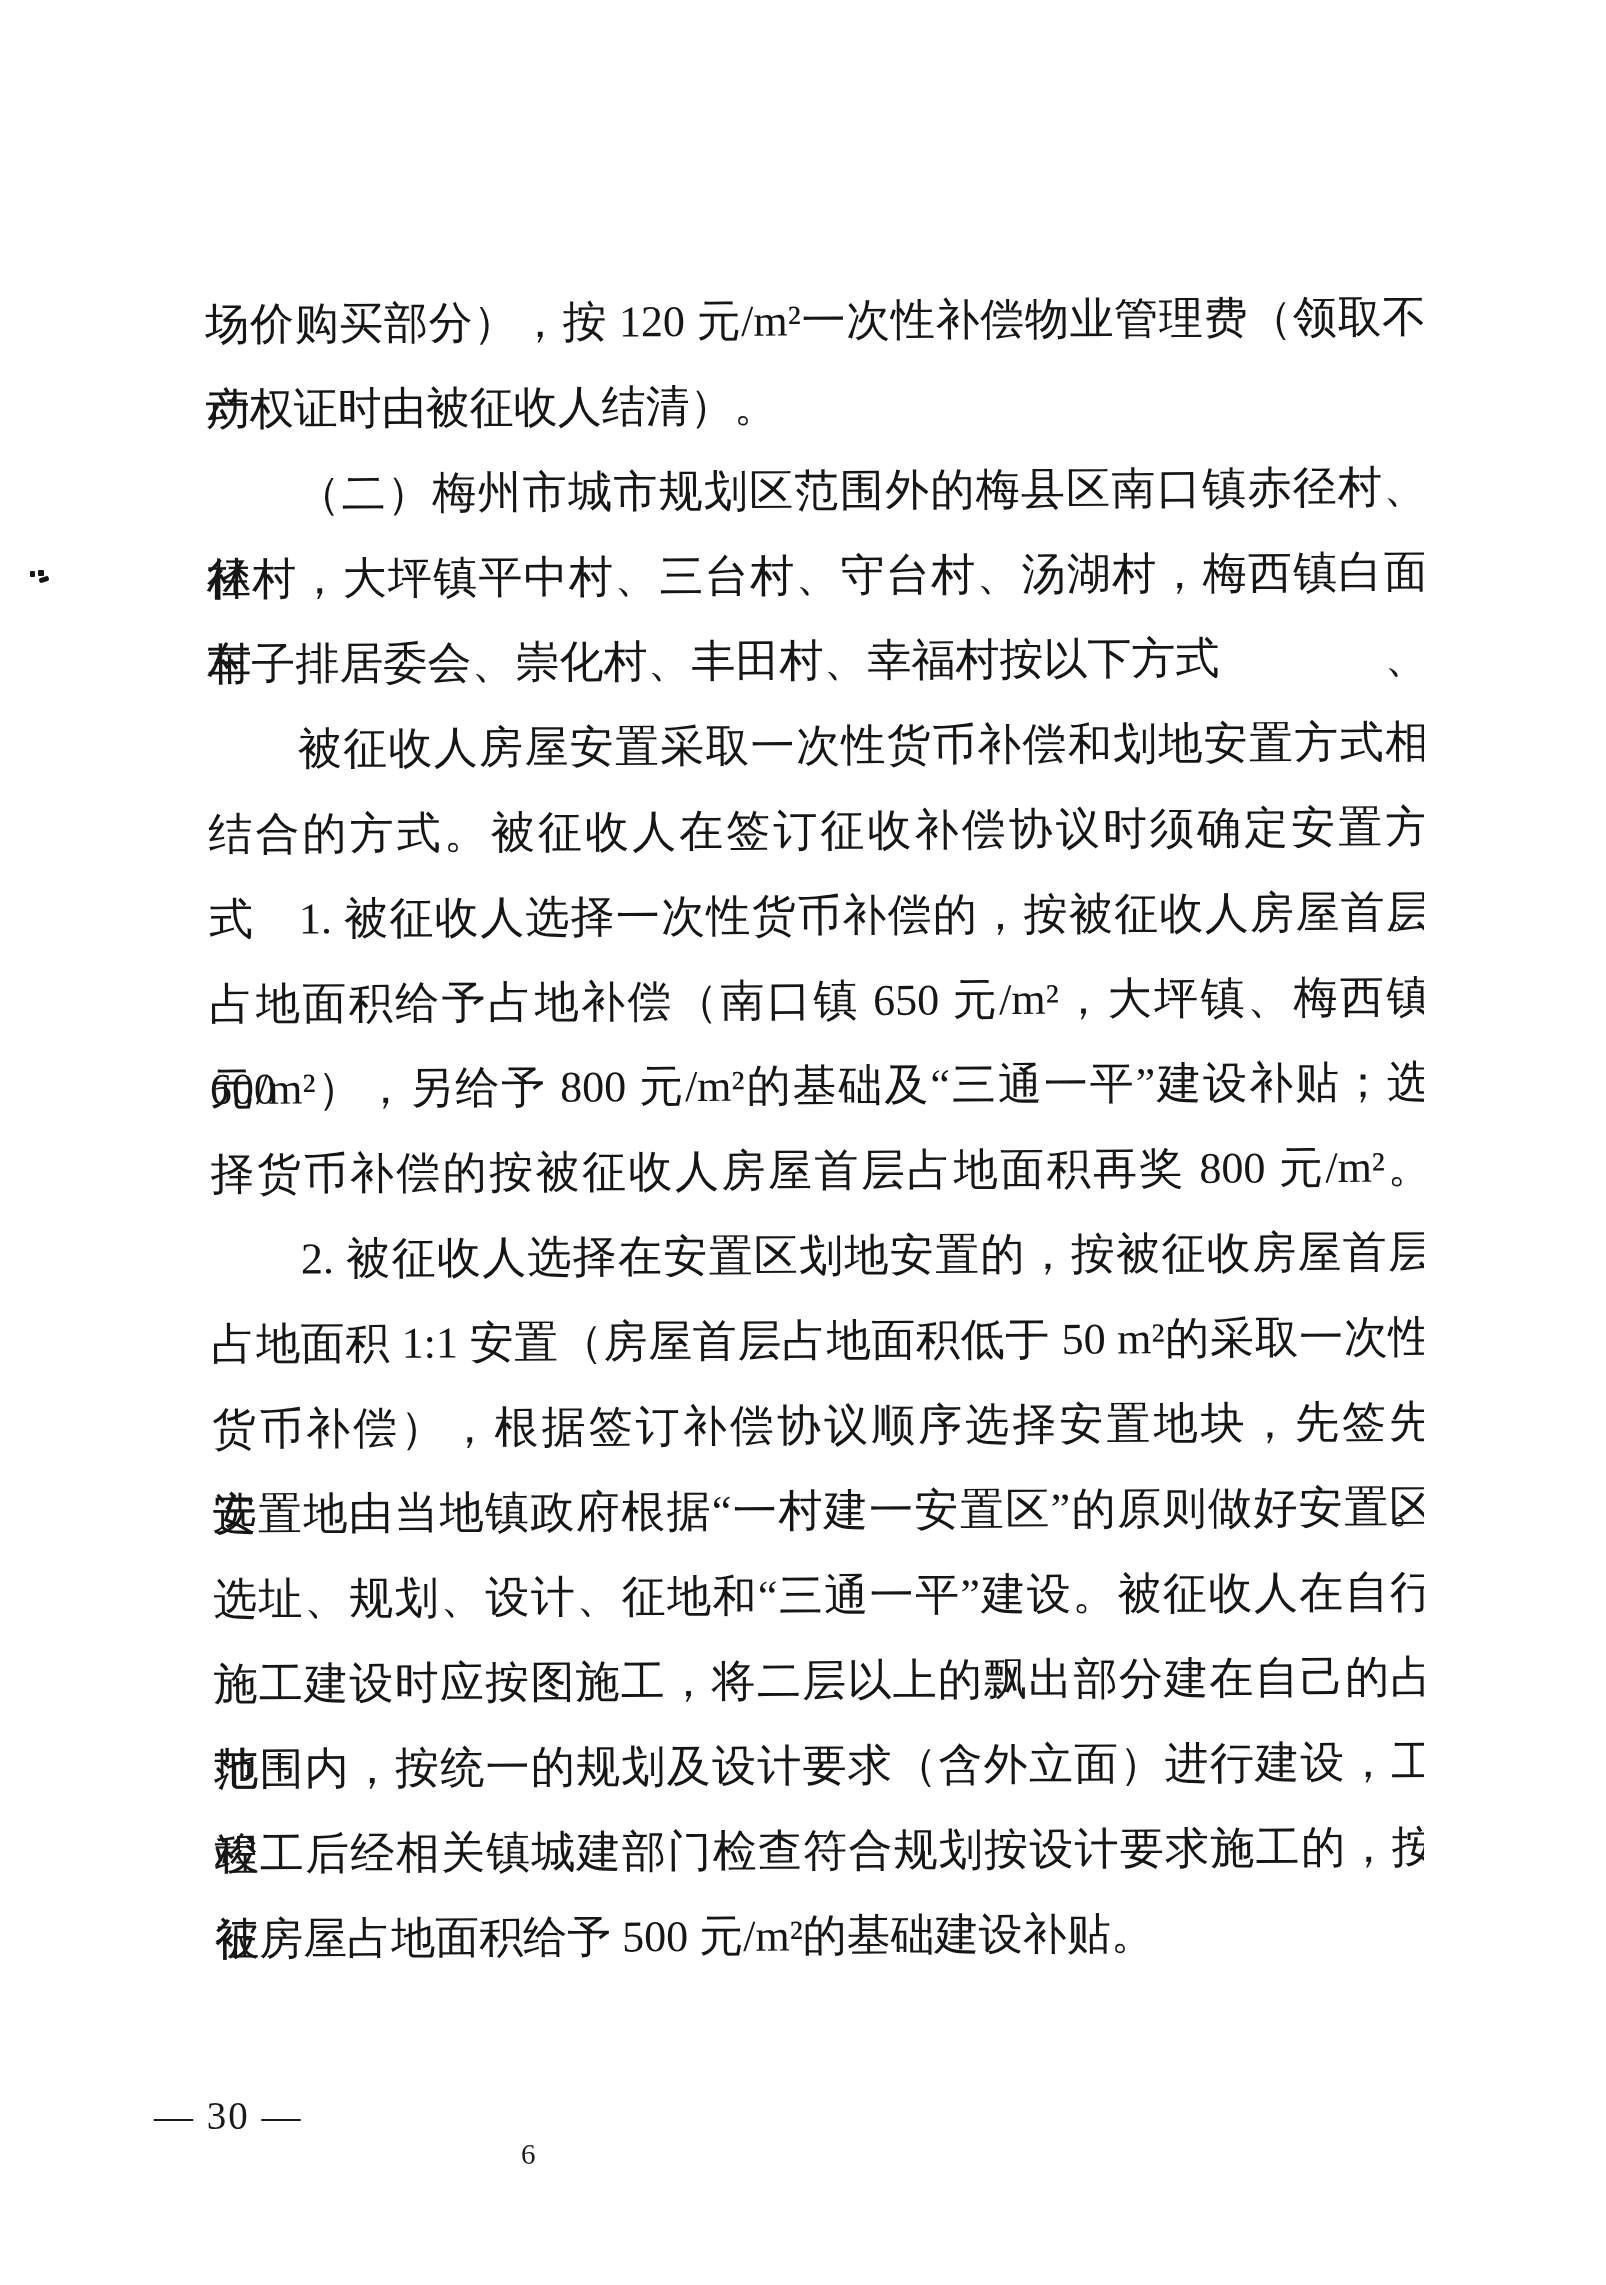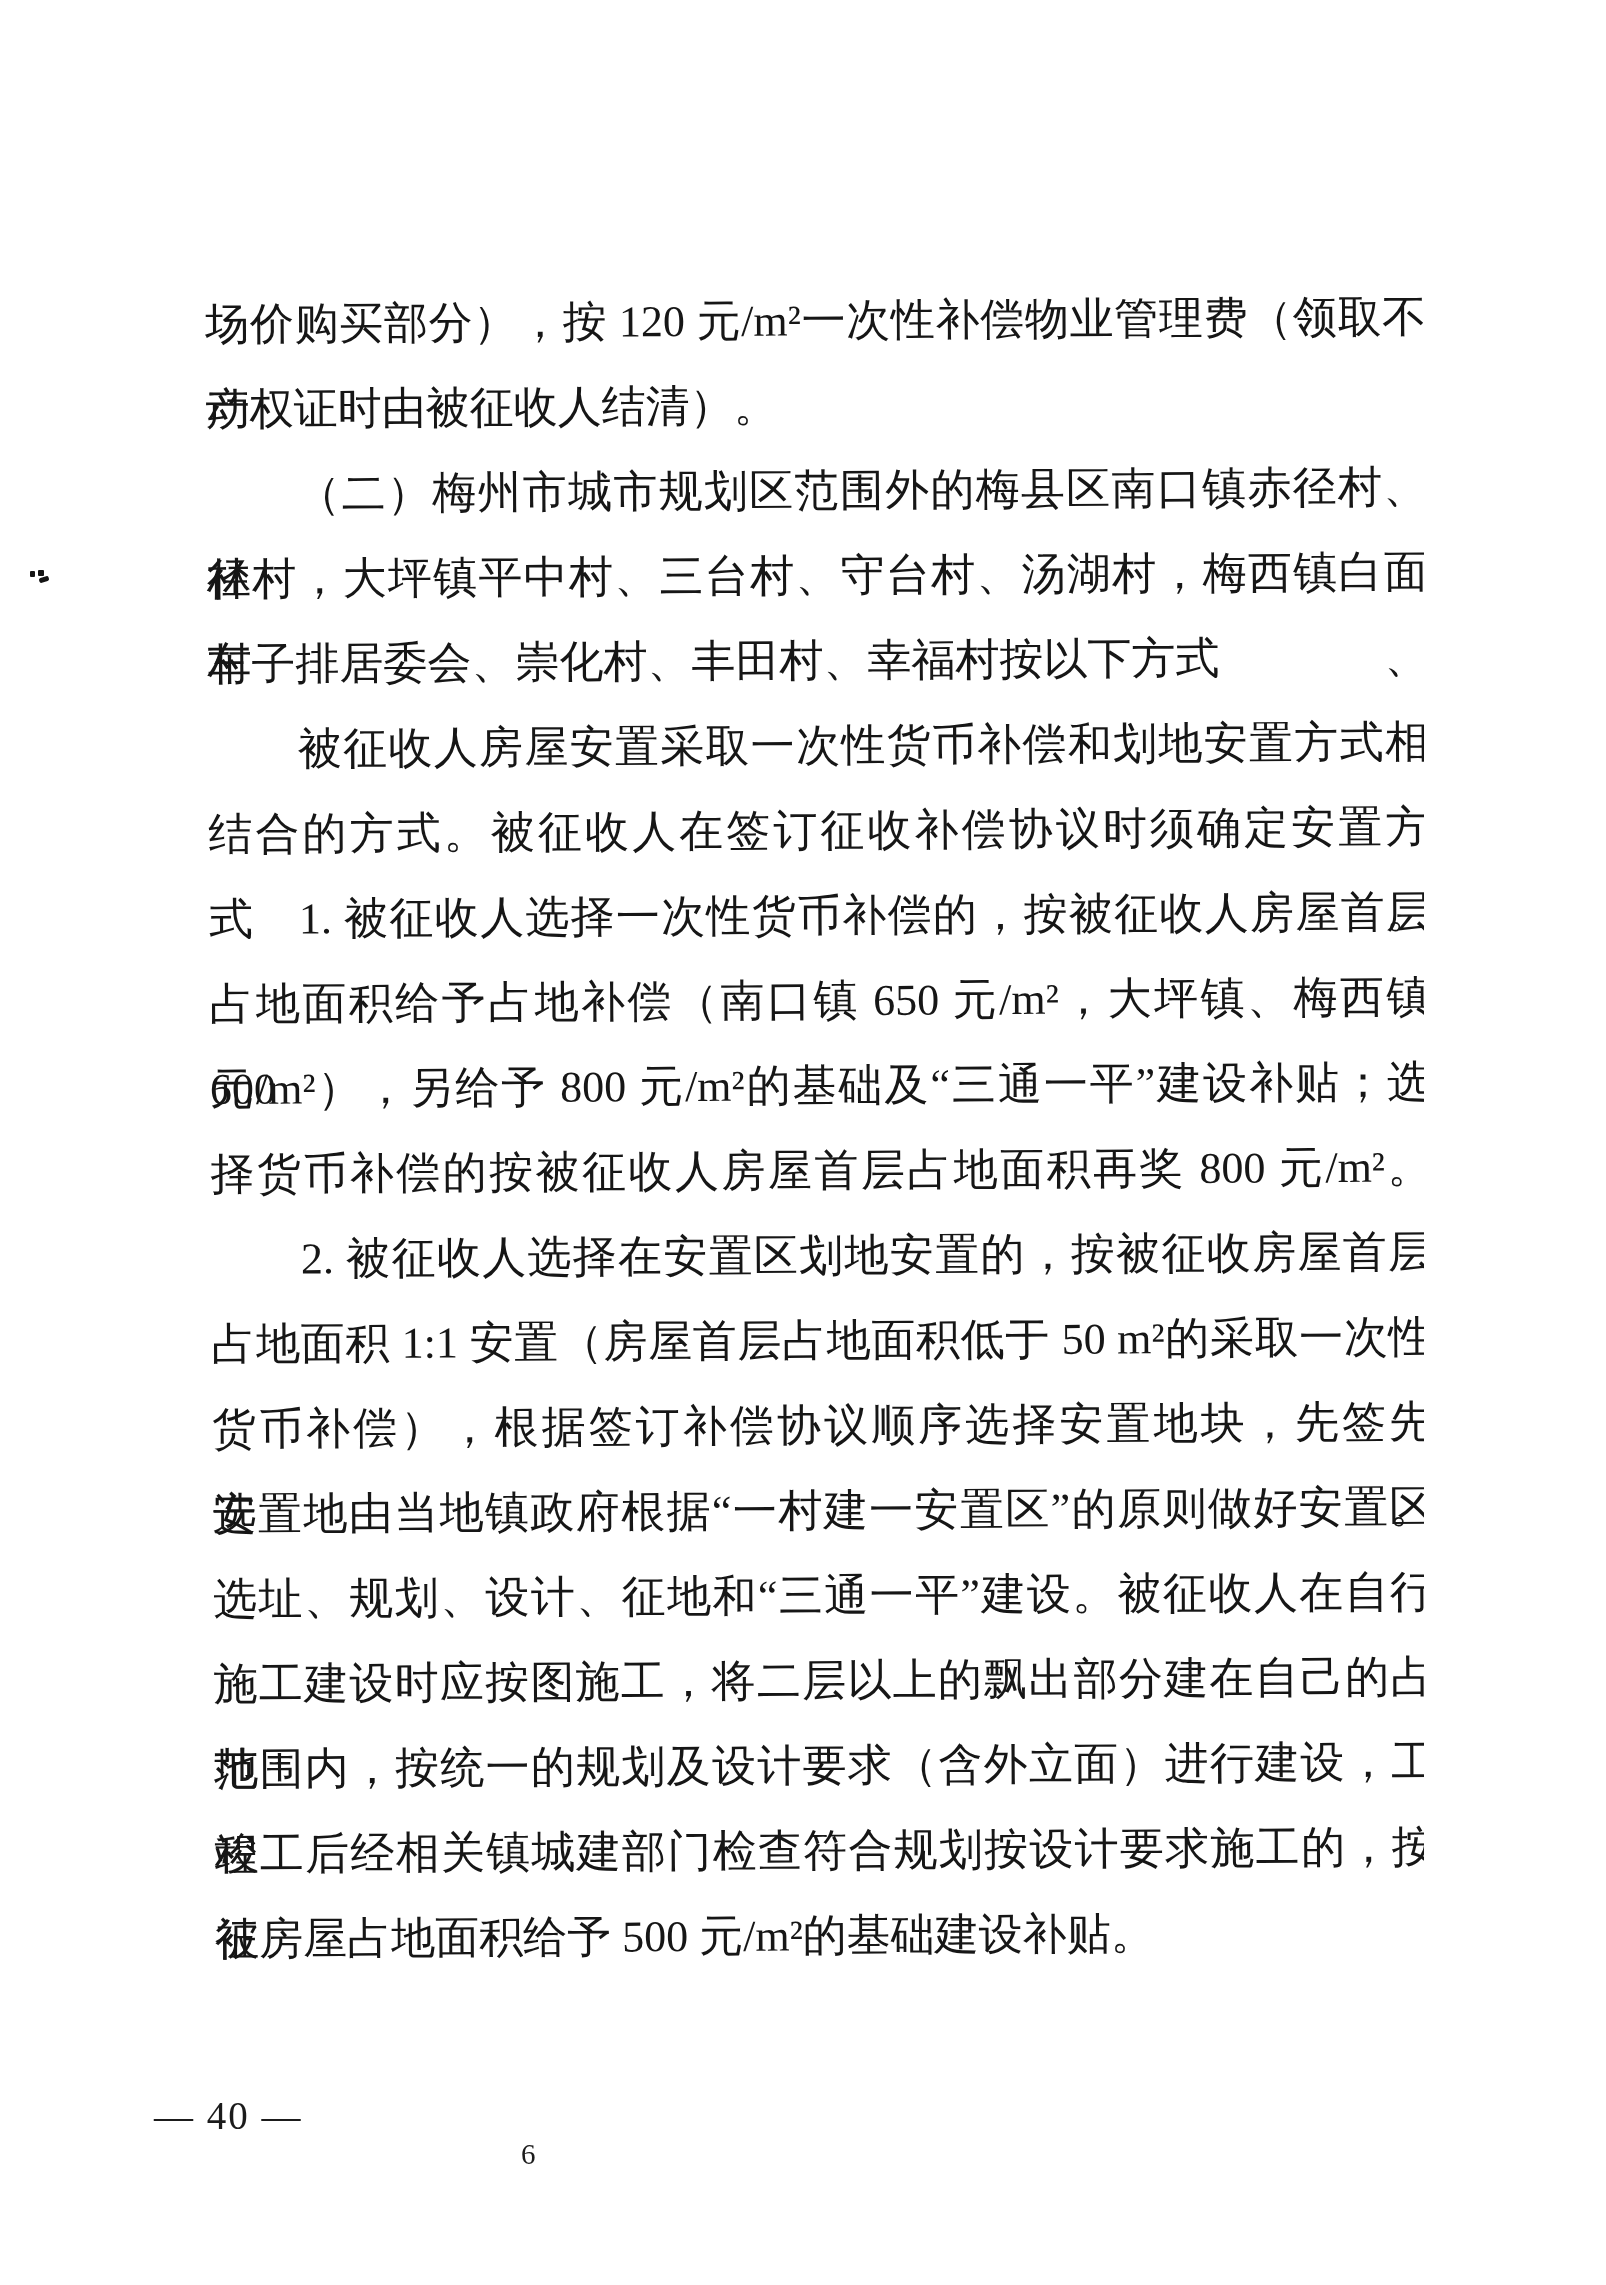--- a/index.html
+++ b/index.html
@@ -101,7 +101,7 @@
   <span class="artifact a3"></span>
   <span class="artifact a4"></span>
 
-  <div class="footer-page-number">— 40 —</div>
+  <div class="footer-page-number">— 30 —</div>
 
   <div class="footer-sheet-number">6</div>
 

